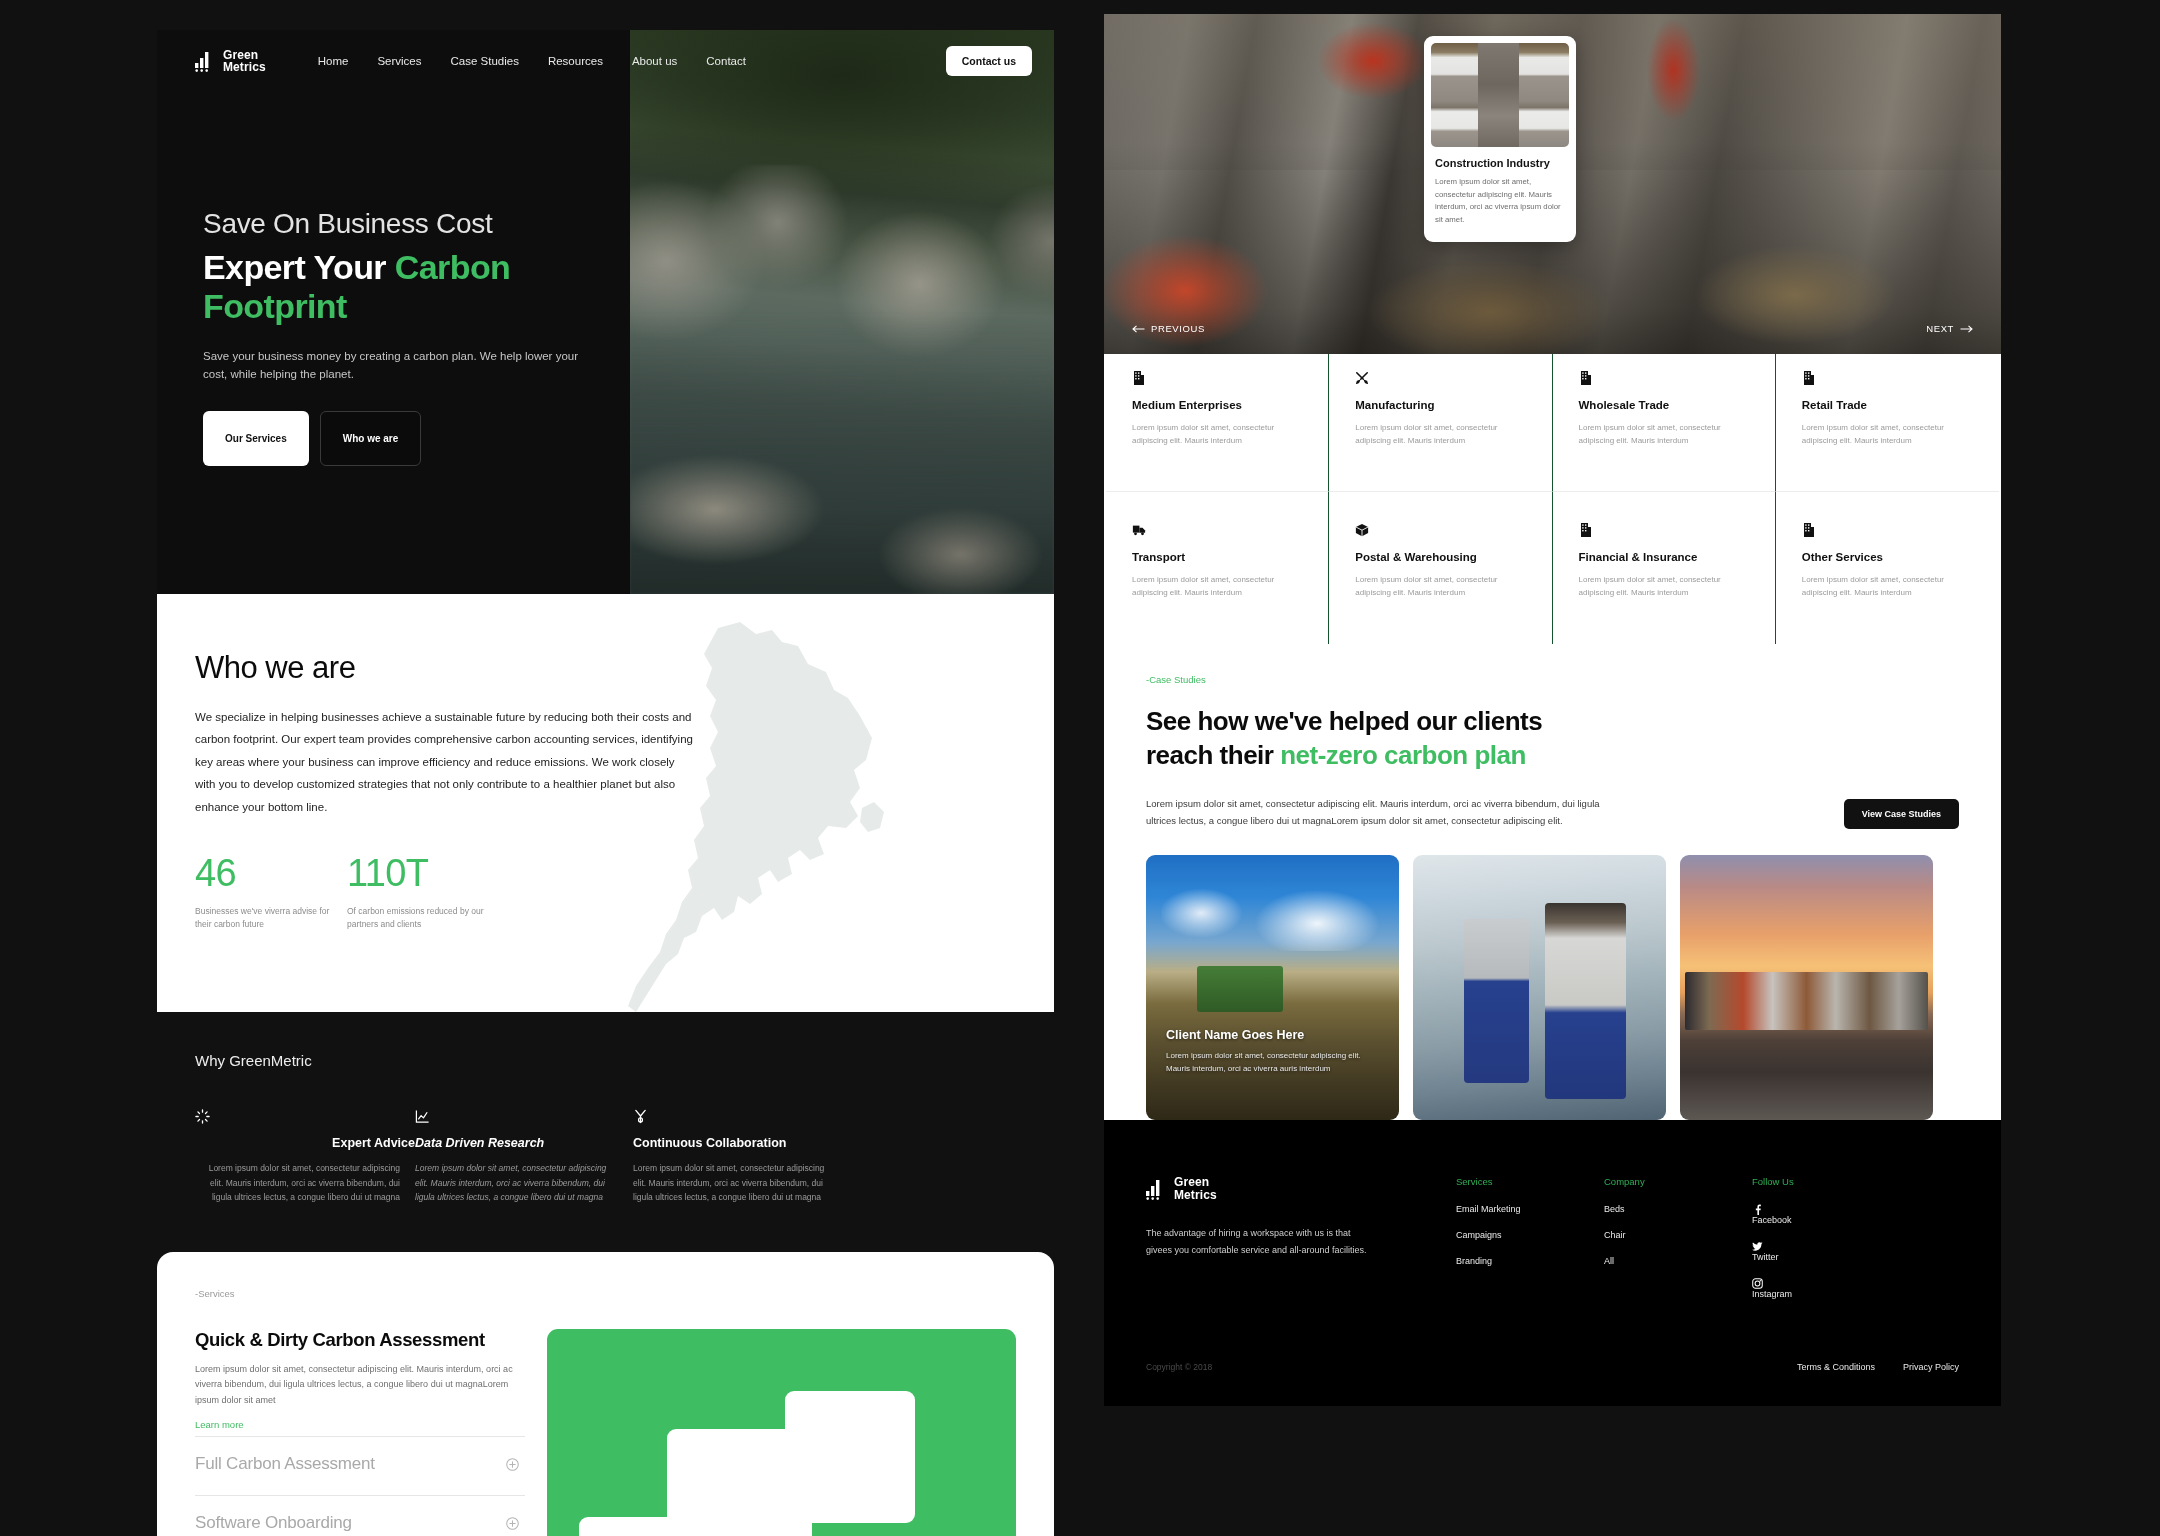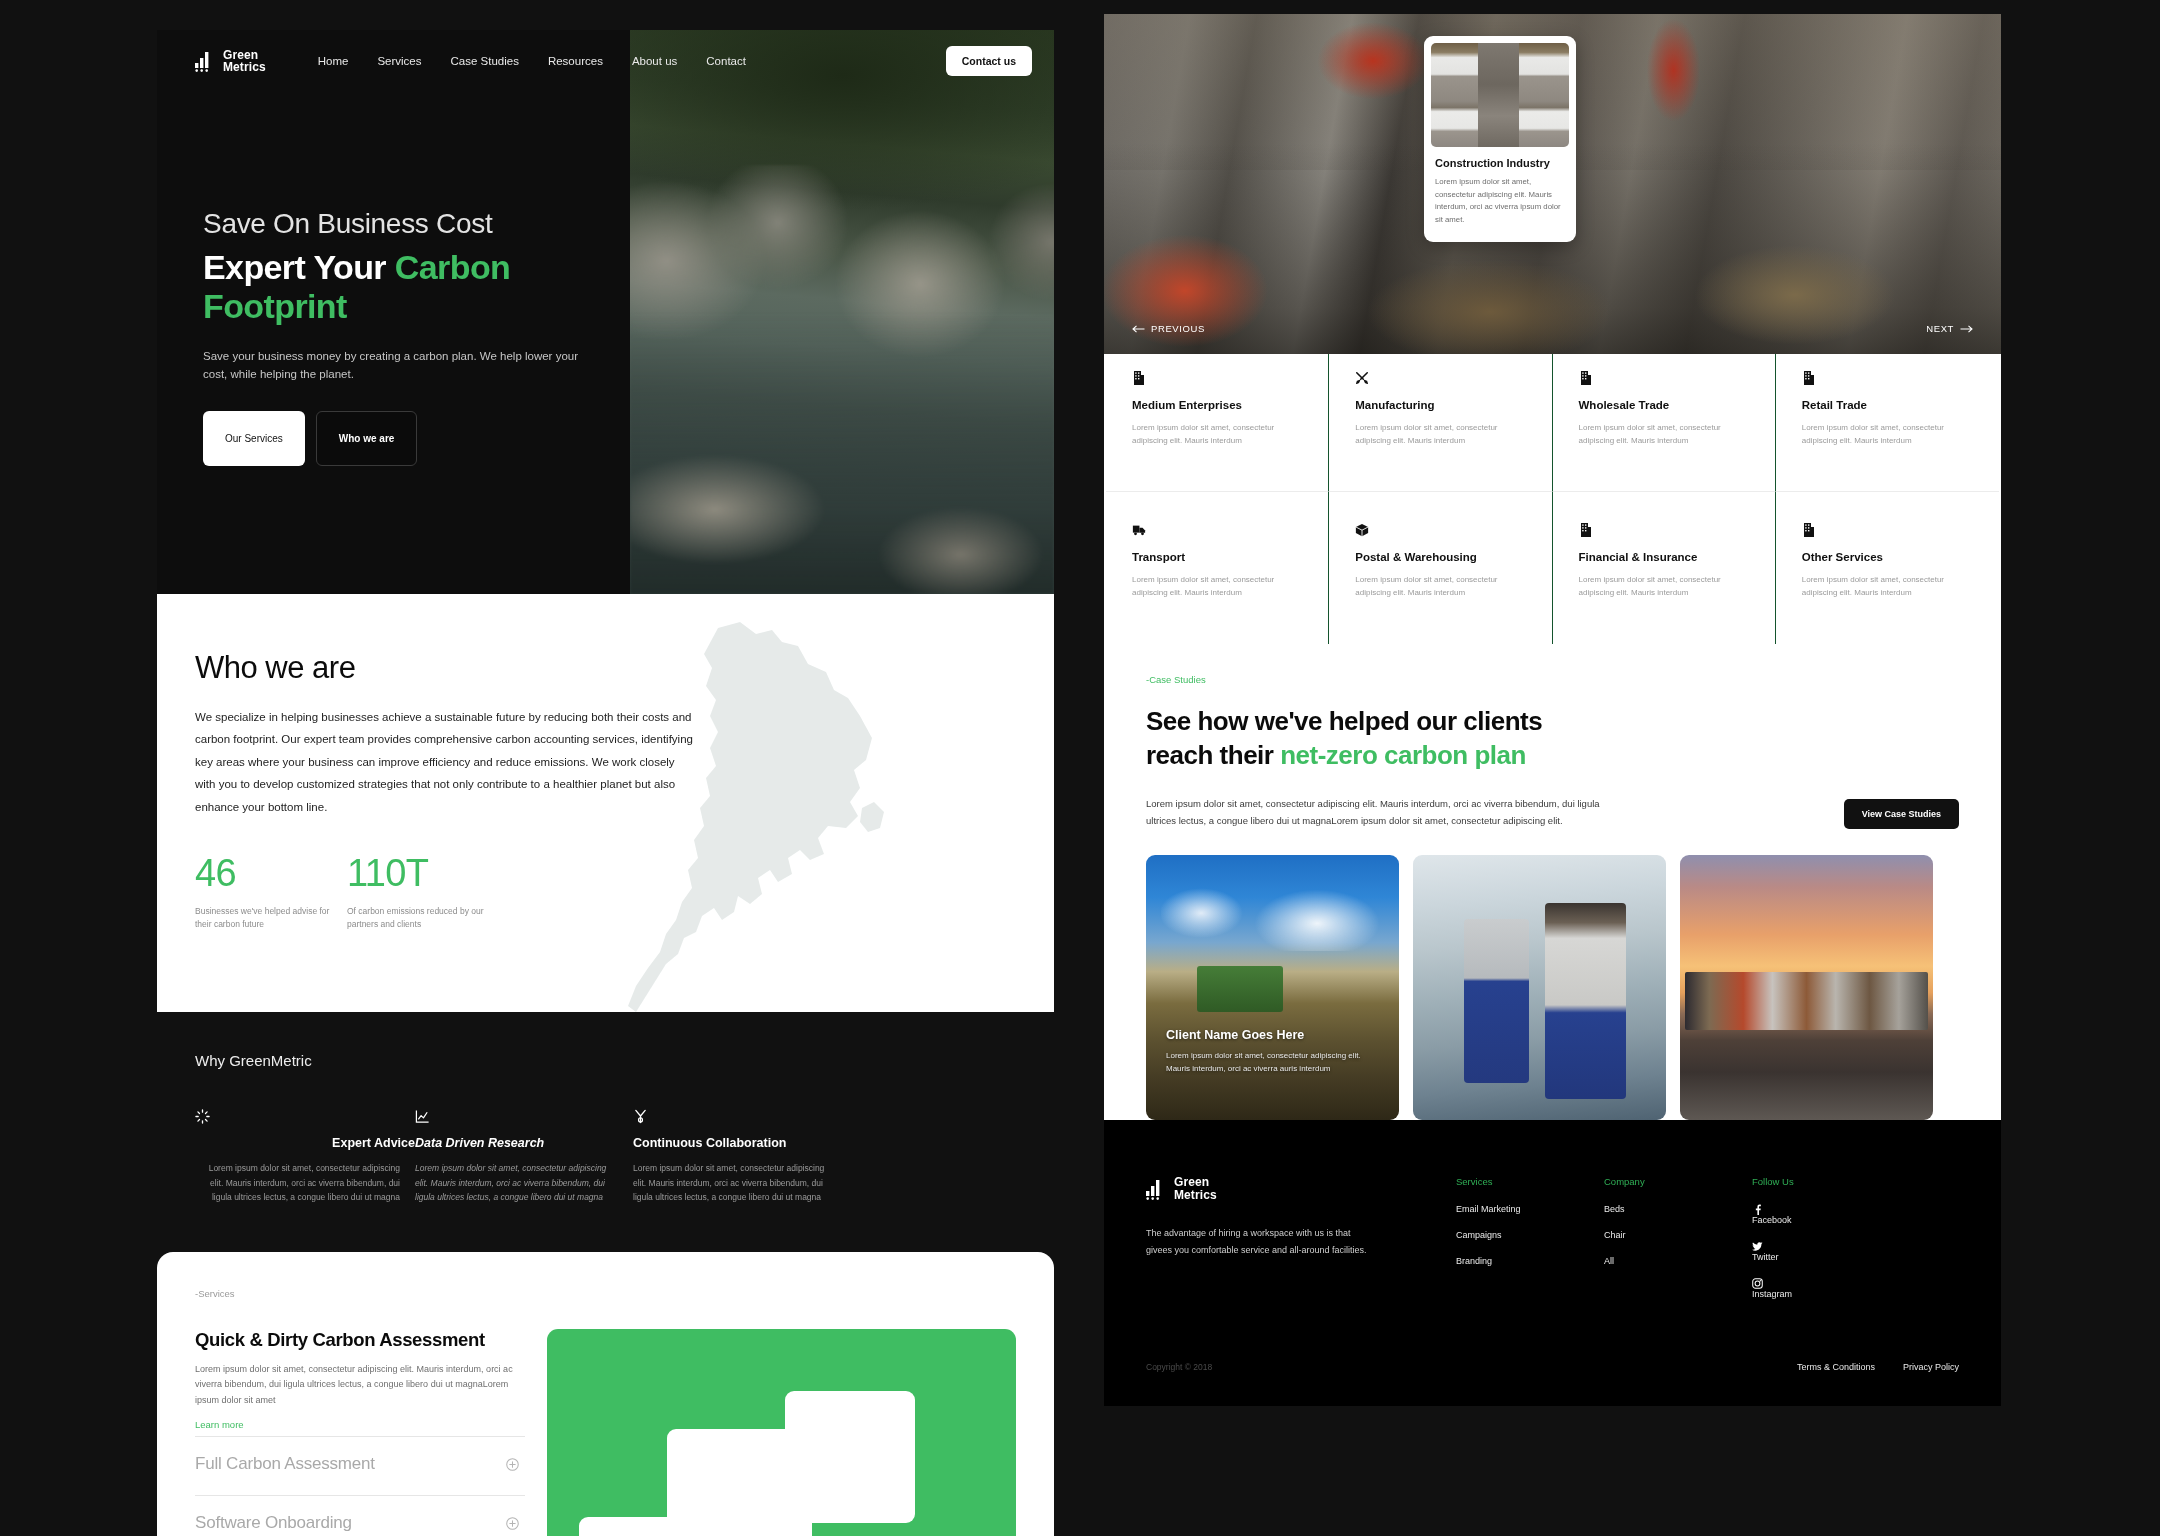--- a/index.html
+++ b/index.html
@@ -73,7 +73,7 @@
   .hero-sub { color: #c6c6c6; font-size: 11.5px; line-height: 1.58; margin-top: 20px; width: 380px; }
   .hero-btns { display: flex; gap: 11px; margin-top: 28px; }
   .btn-light {
-    background:#fff; color:#111; font-size:10px; font-weight:400; border:none;
+    background:#fff; color:#111; font-size:10px; font-weight:700; border:none;
     border-radius:6px; padding:22px 22px; cursor:pointer; white-space:nowrap;
   }
   .btn-dark {

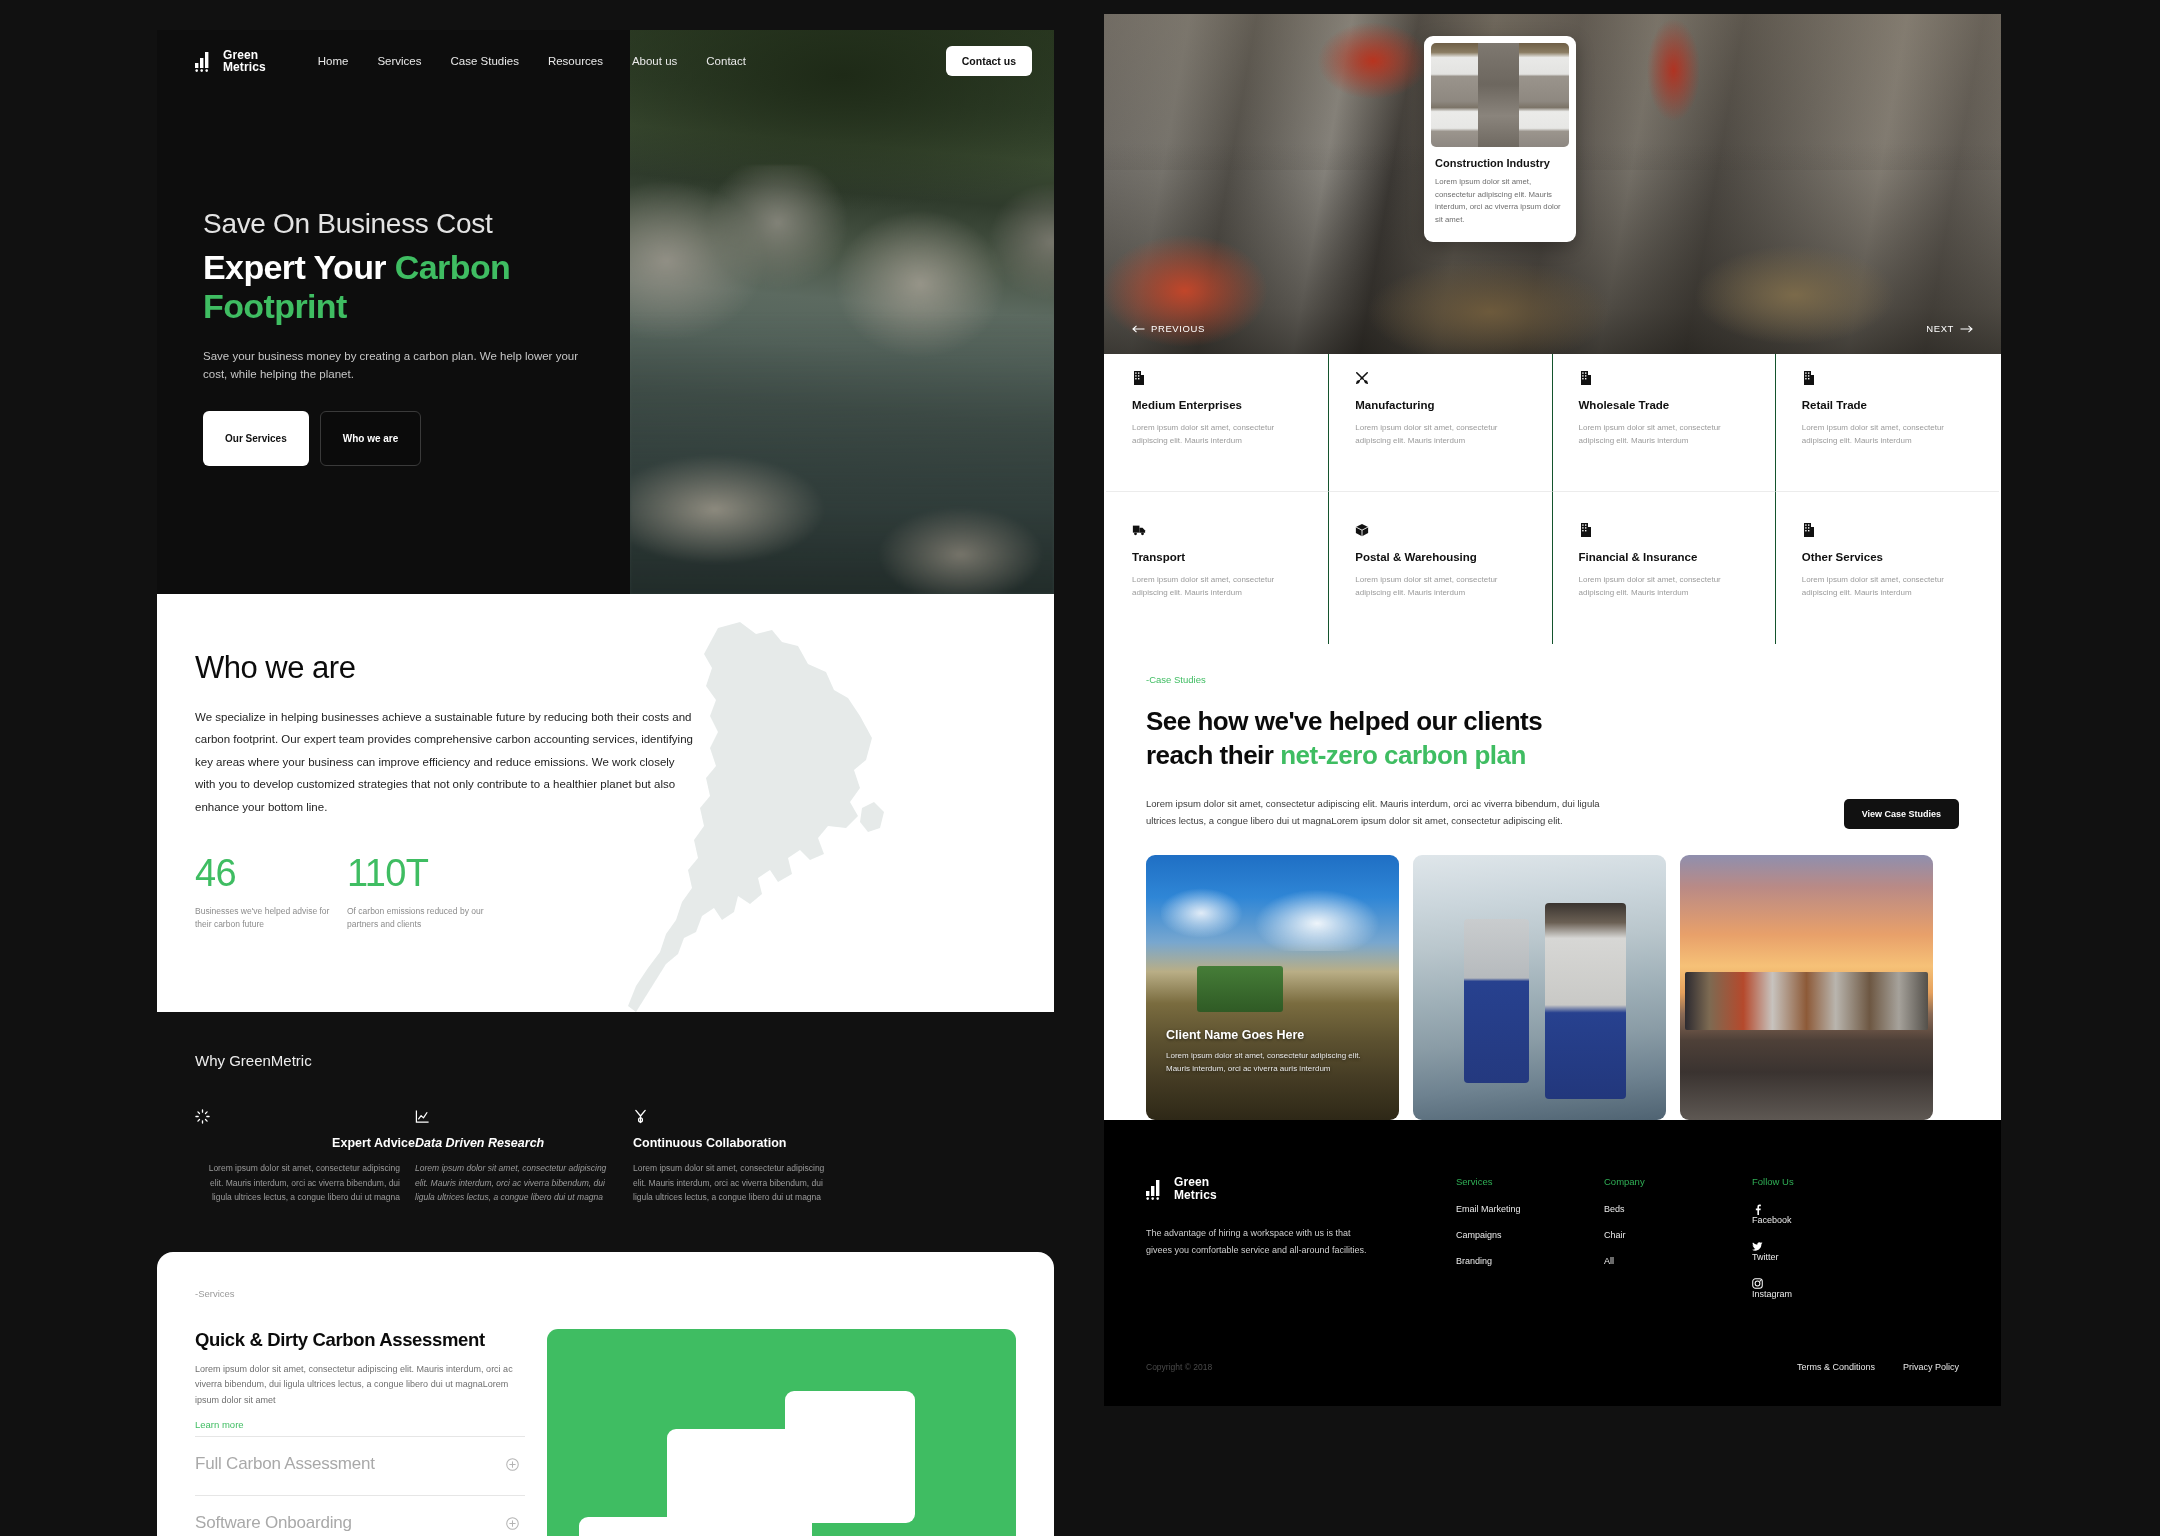--- a/index.html
+++ b/index.html
@@ -338,7 +338,7 @@
         <div class="stats">
           <div class="stat">
             <div class="stat-num">46</div>
-            <div class="stat-label">Businesses we've helped advise for their carbon future</div>
+            <div class="stat-label">Businesses we've viverra advise for their carbon future</div>
           </div>
           <div class="stat">
             <div class="stat-num">110T</div>

